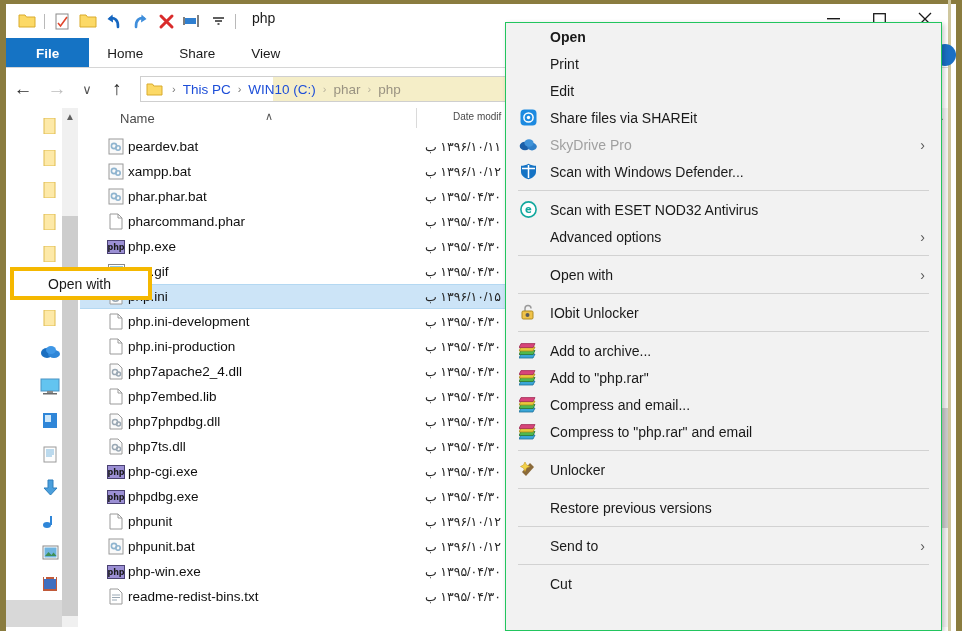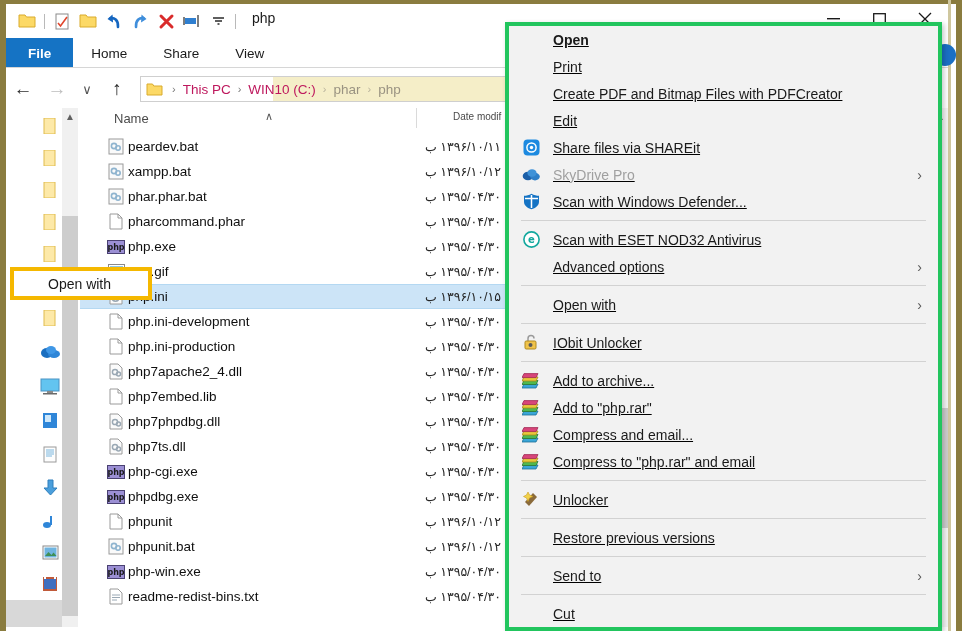--- a/index.html
+++ b/index.html
@@ -224,11 +224,10 @@
     position: absolute; left: 505px; top: 22px;
     width: 437px; height: 609px;
     background: #f2f2f2;
-    border: 4px solid #22c55e;
+    border: 1px solid #22c55e;
     box-shadow: 2px 2px 5px rgba(0,0,0,0.22);
     overflow: hidden;
     z-index: 50;
-    text-decoration: underline;
   }
   .mi {
     position: relative;

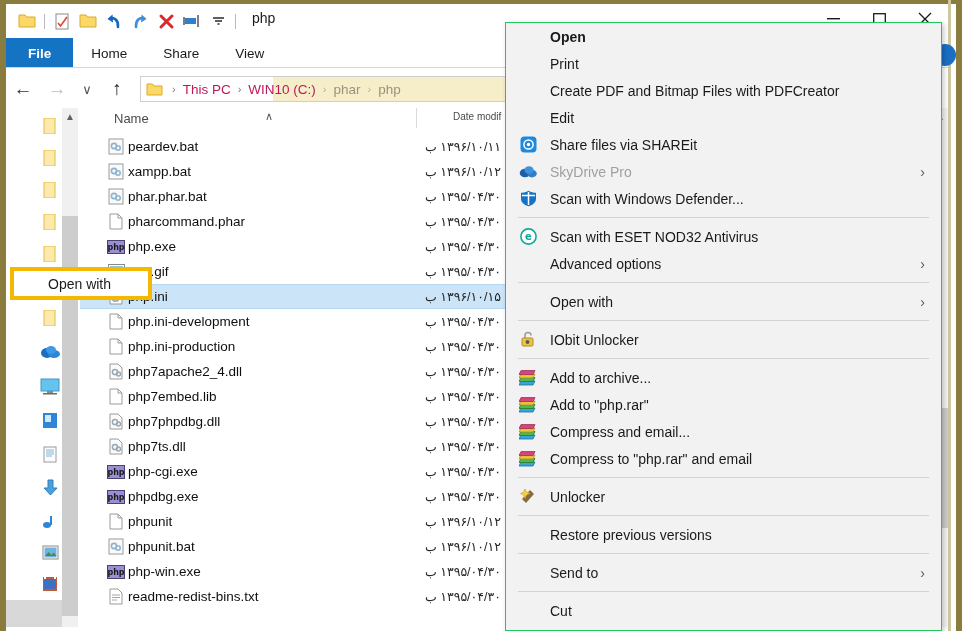--- a/index.html
+++ b/index.html
@@ -63,7 +63,7 @@
   }
   .tab.file {
     background: #1573c4; color: #ffffff;
-    font-weight: bold; padding: 0 22px;
+    font-weight: bold; padding: 0 30px;
   }
   .ribbon-underline {
     position:absolute; left:0; top:29px; width:942px; height:1px; background:#d6d6d6;

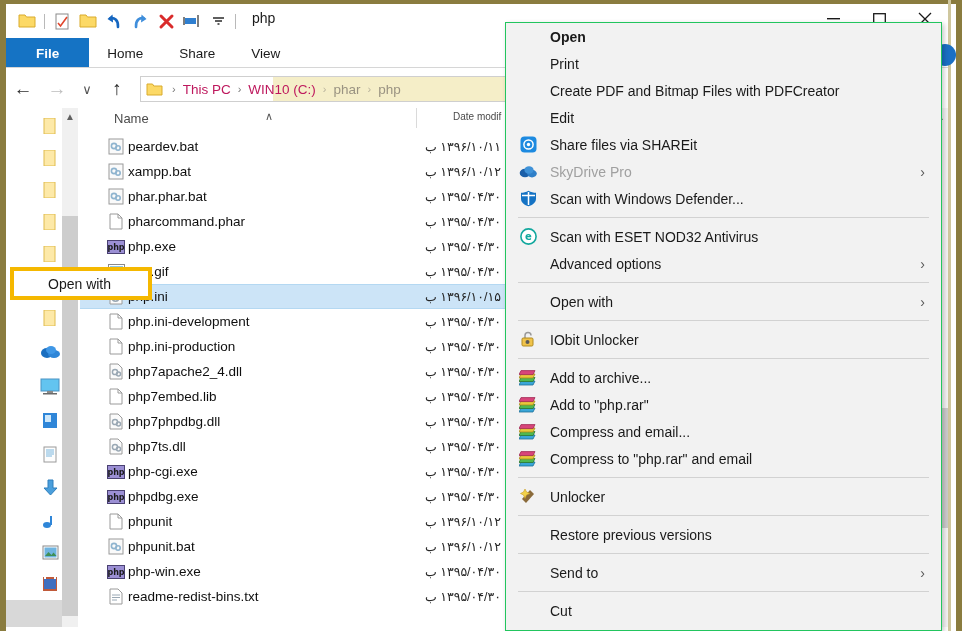--- a/index.html
+++ b/index.html
@@ -98,7 +98,7 @@
   }
   .crumb {
     position: relative;
-    font-size: 13.5px; color: #be185d; white-space: nowrap;
+    font-size: 13.5px; color: #1d4ed8; white-space: nowrap;
     padding: 0 2px;
   }
   .crumb.dim { color: #9a9382; }

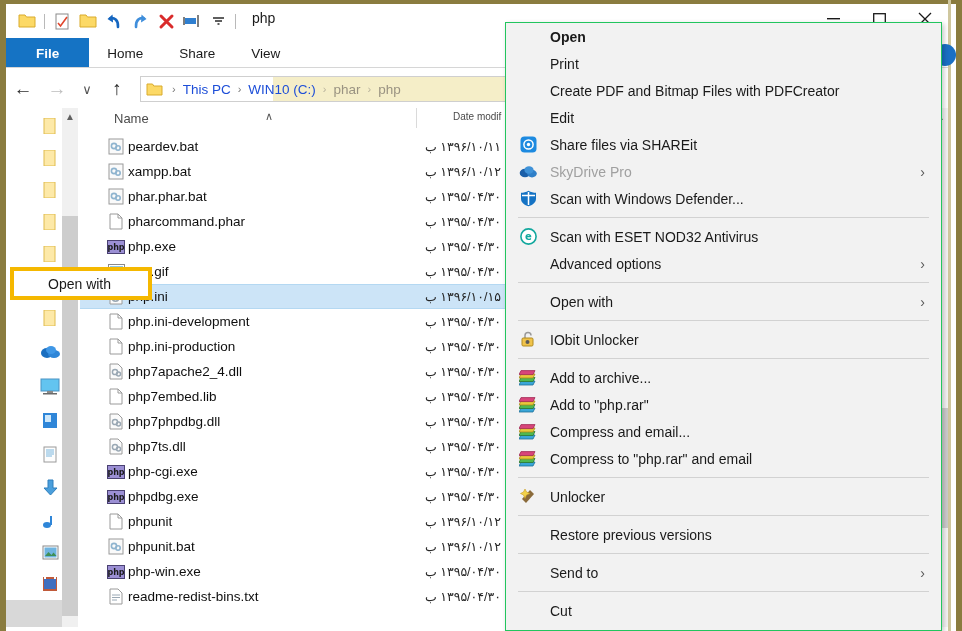--- a/index.html
+++ b/index.html
@@ -708,10 +708,6 @@
       </div>
       <div class="mi">
         <div class="mi-icon"></div>
-        <div class="mi-label">Create PDF and Bitmap Files with PDFCreator</div>
-      </div>
-      <div class="mi">
-        <div class="mi-icon"></div>
         <div class="mi-label">Edit</div>
       </div>
       <div class="mi">

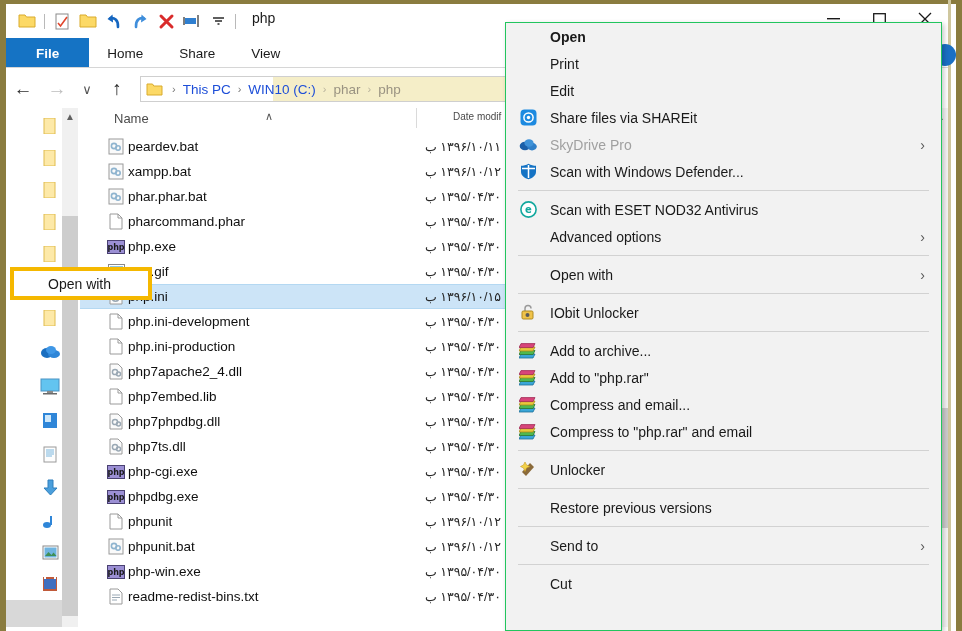--- a/index.html
+++ b/index.html
@@ -155,7 +155,7 @@
     display: flex; align-items: flex-start;
   }
   .col-name {
-    position: absolute; left: 34px; top: 3px;
+    position: absolute; left: 40px; top: 3px;
     font-size: 13px; color: #4a4a4a;
   }
   .col-sort {

